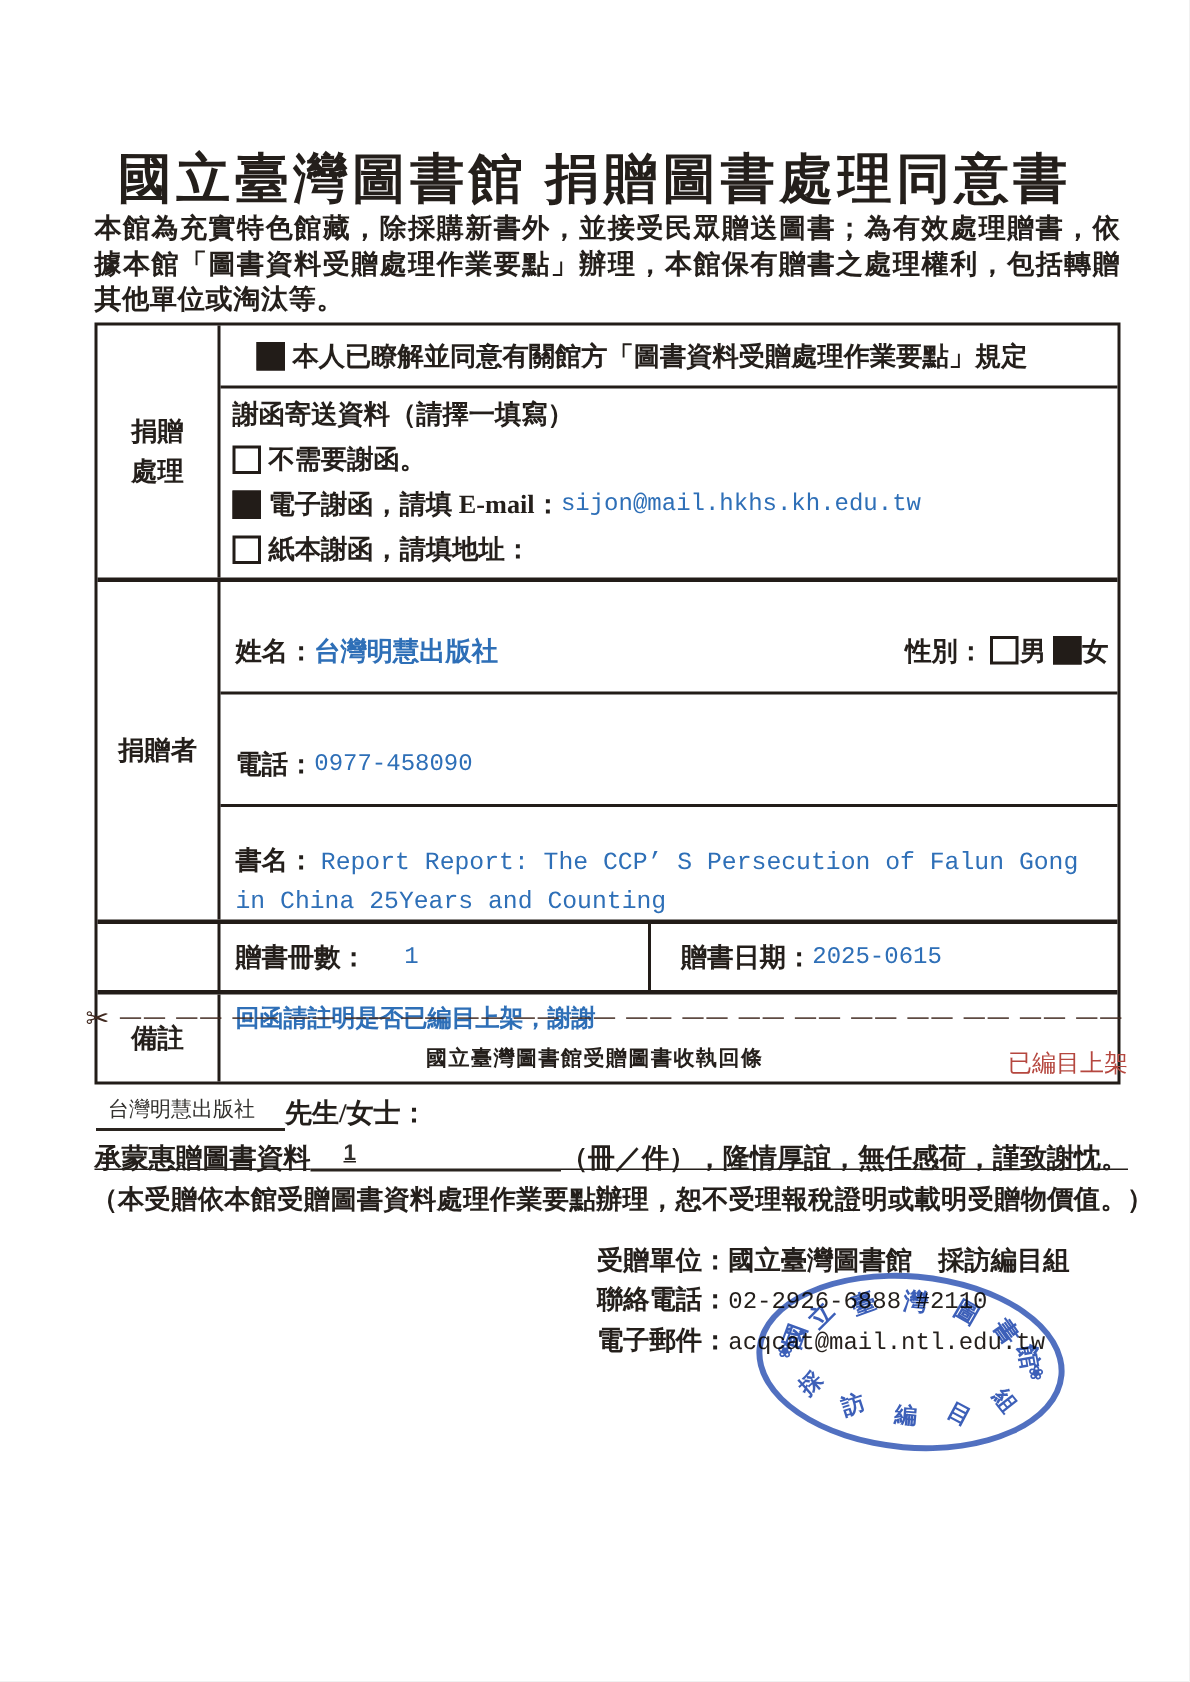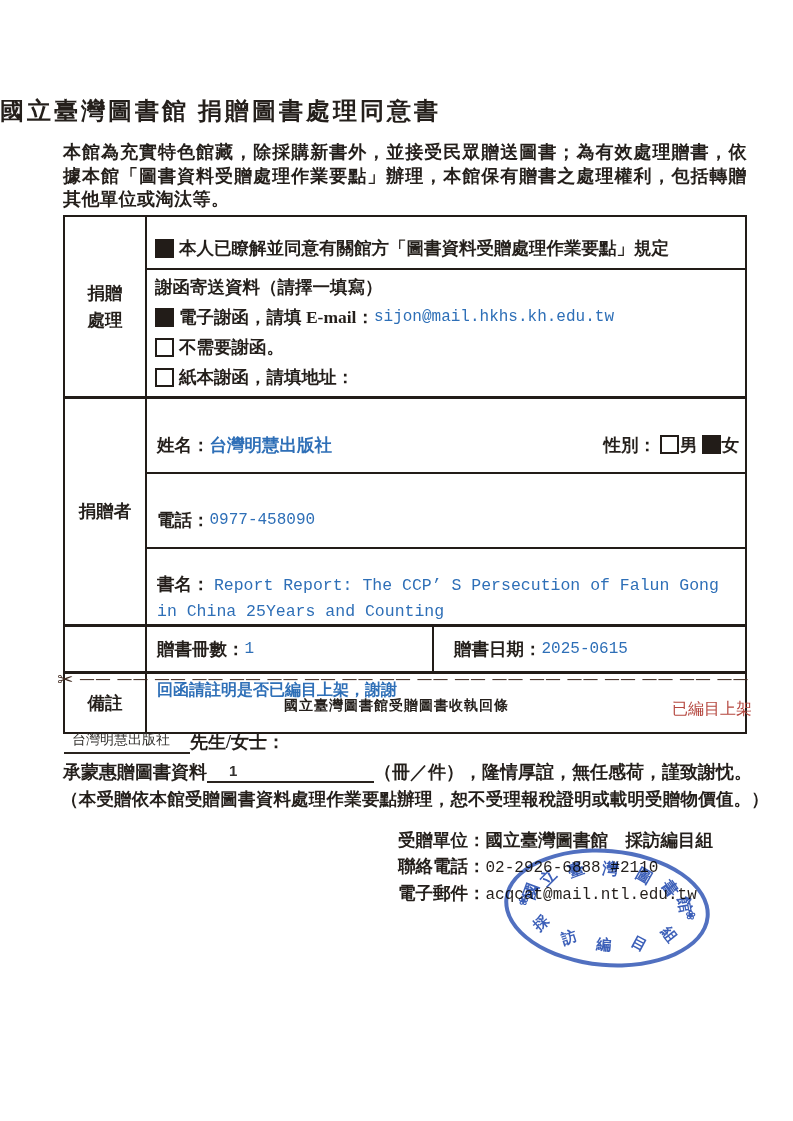--- a/index.html
+++ b/index.html
@@ -7,8 +7,8 @@
         font-family:"Liberation Serif","DejaVu Serif",serif;color:#241f1b;}
 
   
-  .doc-title{position:absolute;top:95px;left:0;width:100%;
-             font-size:24px;font-weight:700;letter-spacing:3px;}
+  .doc-title{position:absolute;top:95px;left:0;width:100%;text-align:center;
+             font-size:36px;font-weight:700;letter-spacing:3px;}
   .intro{position:absolute;top:141px;left:63px;width:684px;font-size:18px;font-weight:700;
          line-height:23.5px;text-align:justify;letter-spacing:.5px;}
 

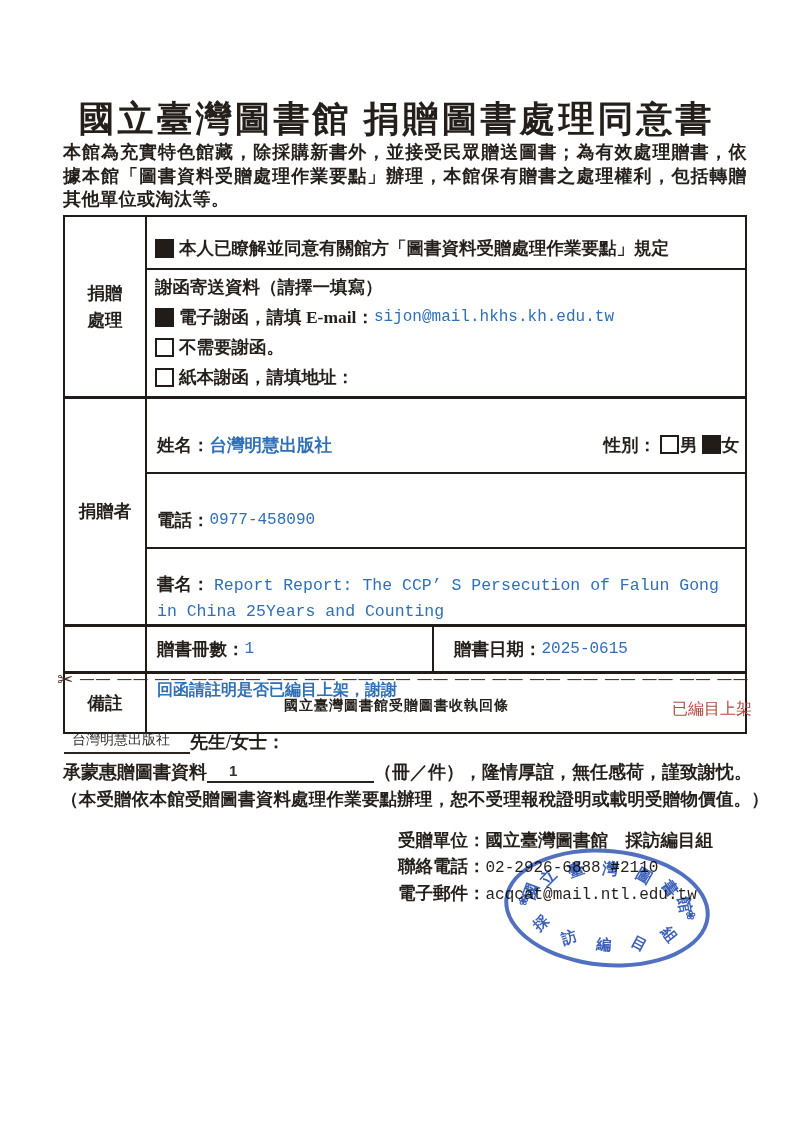--- a/index.html
+++ b/index.html
@@ -21,7 +21,7 @@
          align-items:center;justify-content:center;font-size:17.5px;font-weight:700;line-height:27px;}
   .rcol{flex:1;min-width:0;}
   .row-consent{height:40px;border-bottom:2px solid #221c18;display:flex;align-items:center;
-               padding-left:8px;font-size:17.5px;font-weight:700;margin-top:11px;}
+               padding-left:24px;font-size:17.5px;font-weight:700;}
   .rows-thanks{padding:2px 8px 4px 8px;}
   .t-line{height:30px;display:flex;align-items:center;font-size:17.5px;font-weight:700;white-space:nowrap;}
   .row-b{display:flex;align-items:center;padding:0 10px;font-size:17.5px;font-weight:700;position:relative;

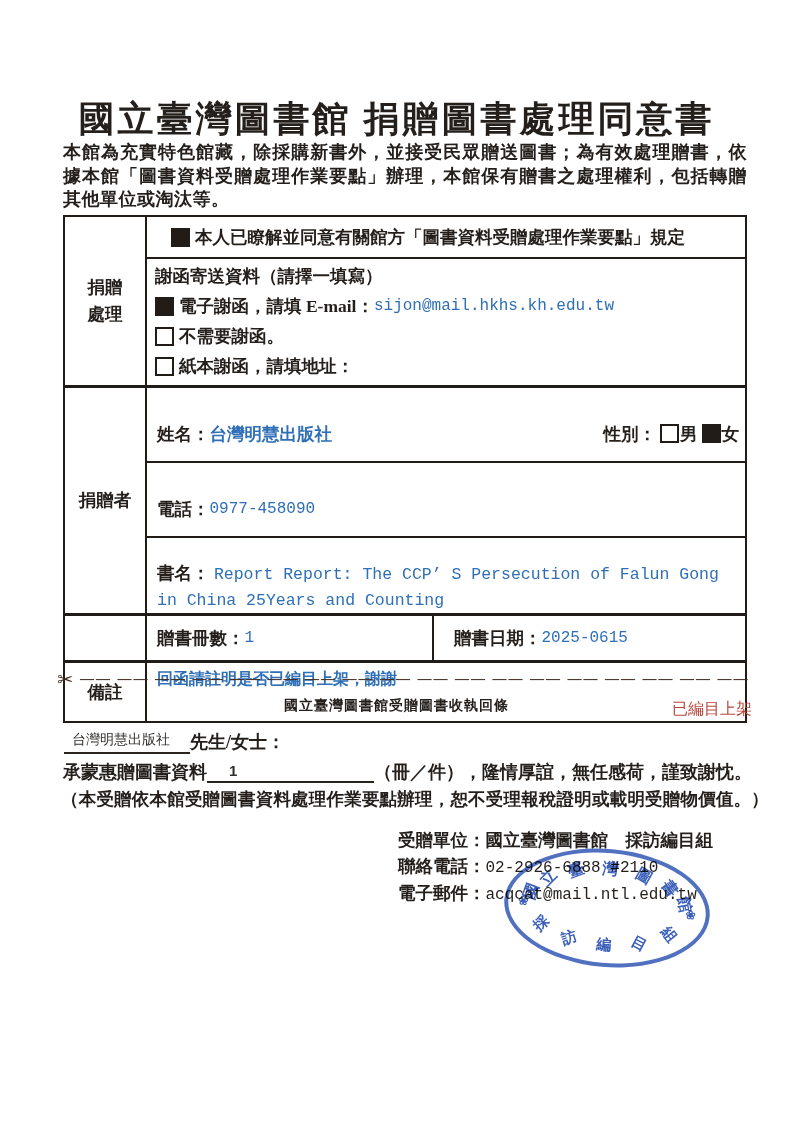--- a/index.html
+++ b/index.html
@@ -111,13 +111,13 @@
             <span>謝函寄送資料（請擇一填寫）</span>
           </div>
           <div class="t-line">
+            <span class="cb"></span>
+            <span>不需要謝函。</span>
+          </div>
+          <div class="t-line">
             <span class="cb on"></span>
             <span>電子謝函，請填 E-mail：</span>
             <span class="vm">sijon@mail.hkhs.kh.edu.tw</span>
-          </div>
-          <div class="t-line">
-            <span class="cb"></span>
-            <span>不需要謝函。</span>
           </div>
           <div class="t-line">
             <span class="cb"></span>

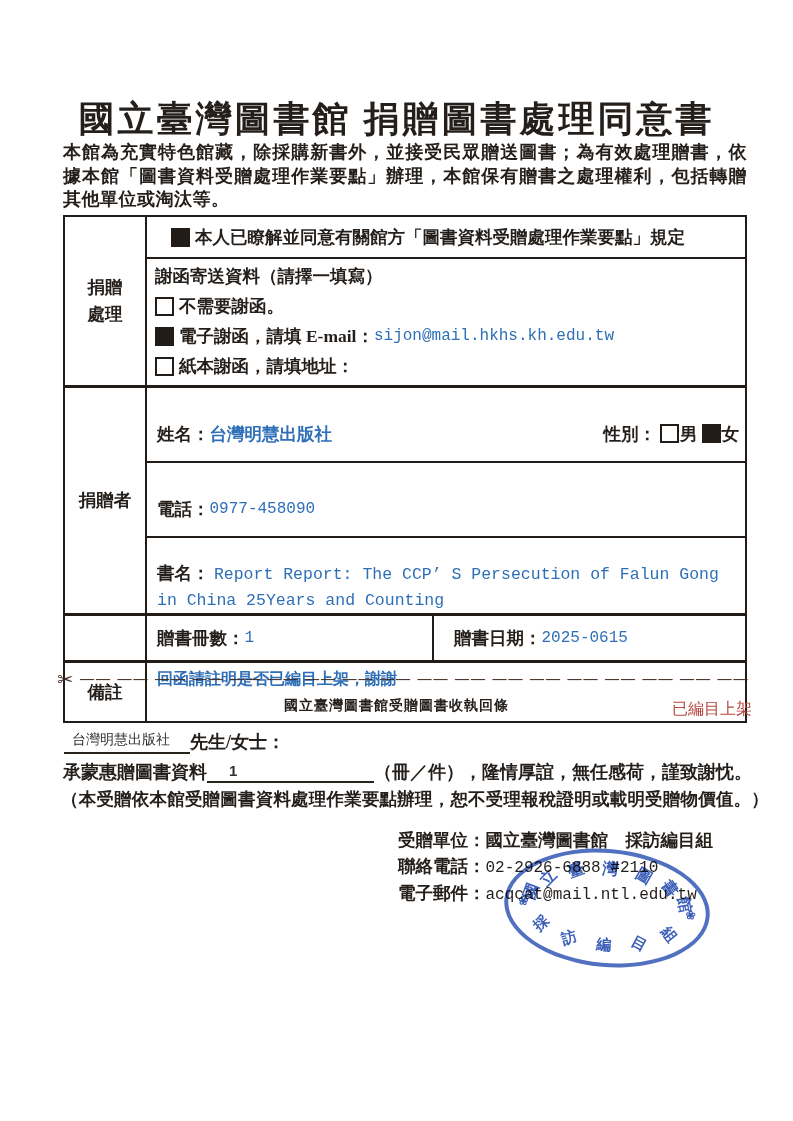--- a/index.html
+++ b/index.html
@@ -33,7 +33,7 @@
           font-size:17.5px;font-weight:700;}
   .row-c{display:flex;height:44px;}
   .cell-count{width:287px;flex:0 0 287px;border-right:2px solid #221c18;display:flex;align-items:center;
-              padding-left:10px;font-size:17.5px;font-weight:700;box-sizing:border-box;}
+              padding-left:10px;font-size:17.5px;font-weight:700;box-sizing:border-box;gap:25px;}
   .cell-date{flex:1;display:flex;align-items:center;padding-left:20px;font-size:17.5px;font-weight:700;}
   .row-d{min-height:52px;display:flex;align-items:flex-start;padding:6px 10px 0 10px;}
 

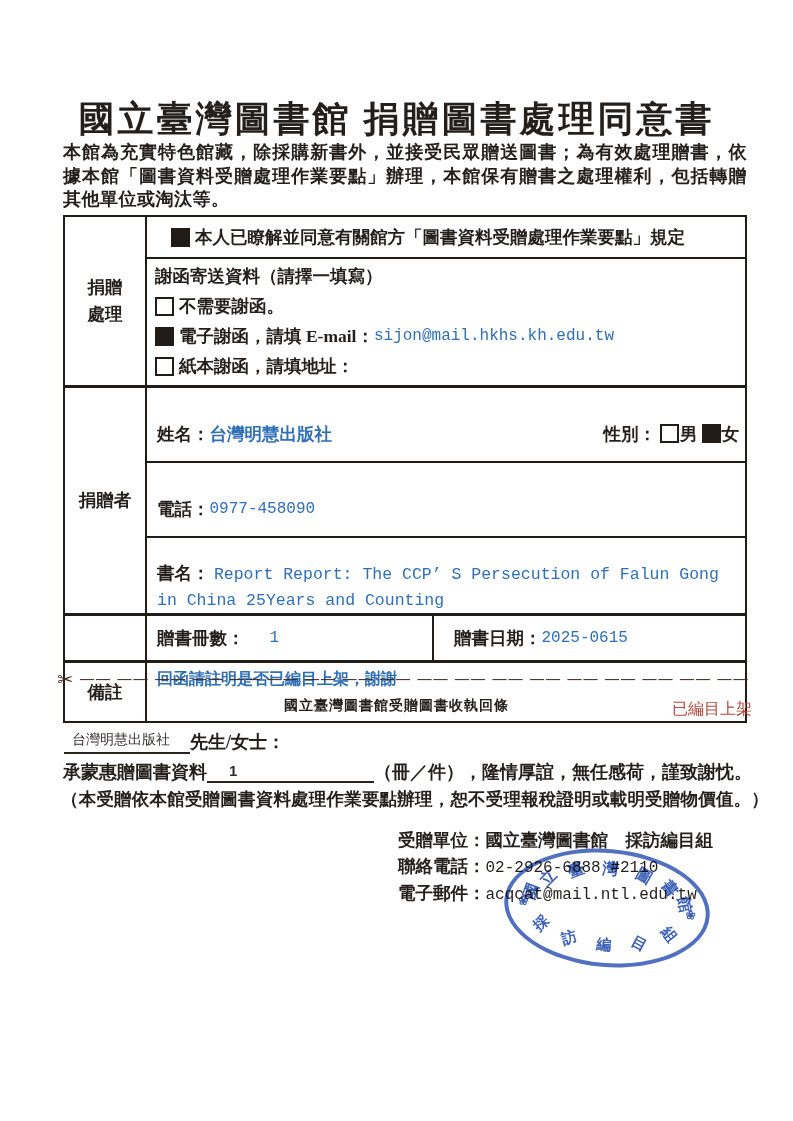--- a/index.html
+++ b/index.html
@@ -63,8 +63,8 @@
                font-size:18px;font-weight:700;}
   .name-underline{display:inline-block;width:118px;border-bottom:2px solid #2a241f;padding:0 0 3px 8px;
                   font-family:"Liberation Sans","DejaVu Sans",sans-serif;font-size:14px;font-weight:400;color:#33312e;}
-  .thanks-line{position:absolute;top:760px;left:63px;display:flex;align-items:center;
-               font-size:18px;font-weight:700;white-space:nowrap;}
+  .thanks-line{position:absolute;top:760px;left:63px;display:flex;align-items:flex-start;
+               font-size:18px;font-weight:700;white-space:nowrap;text-decoration:underline;}
   .qty-underline{display:inline-block;width:145px;border-bottom:2px solid #2a241f;padding:0 0 2px 22px;
                  font-family:"Liberation Sans","DejaVu Sans",sans-serif;font-size:15px;font-weight:700;color:#33312e;}
   .disclaimer{position:absolute;top:787px;left:61px;width:700px;font-size:17.5px;font-weight:800;

